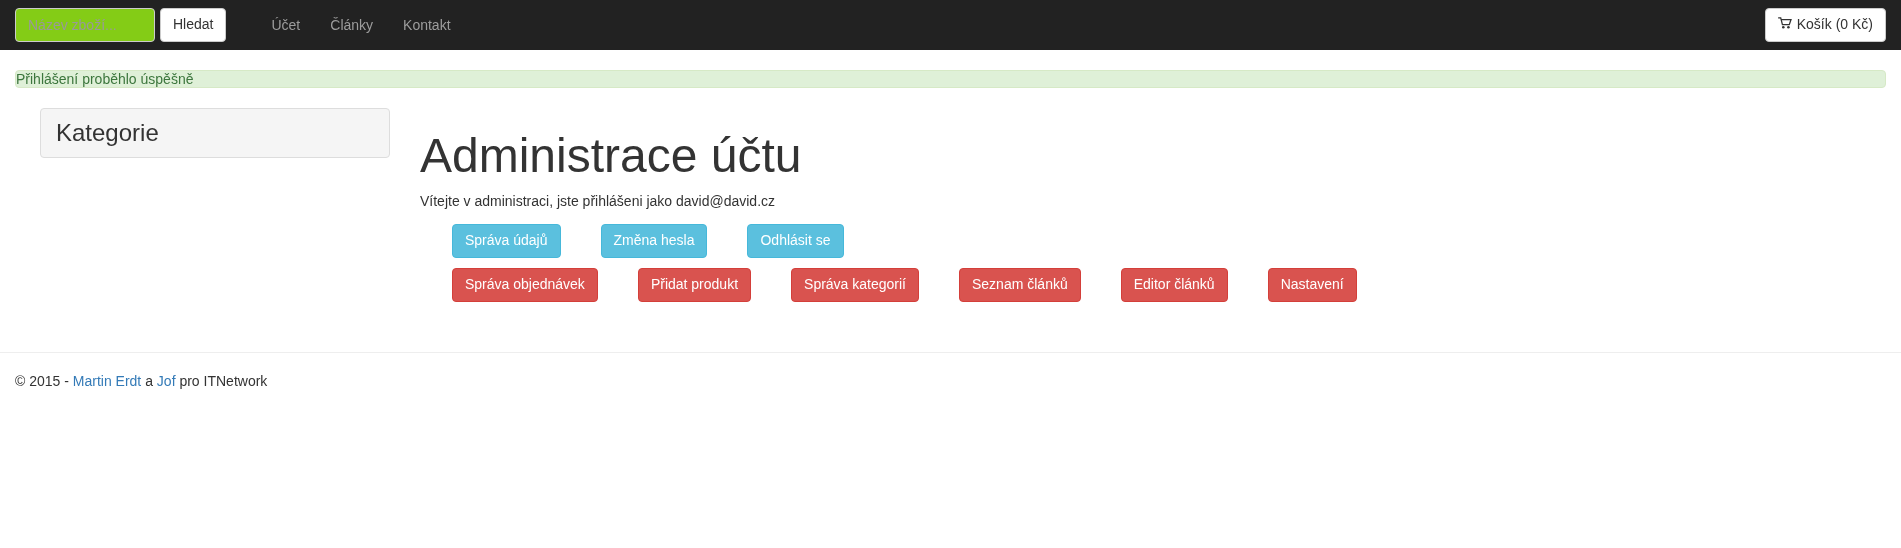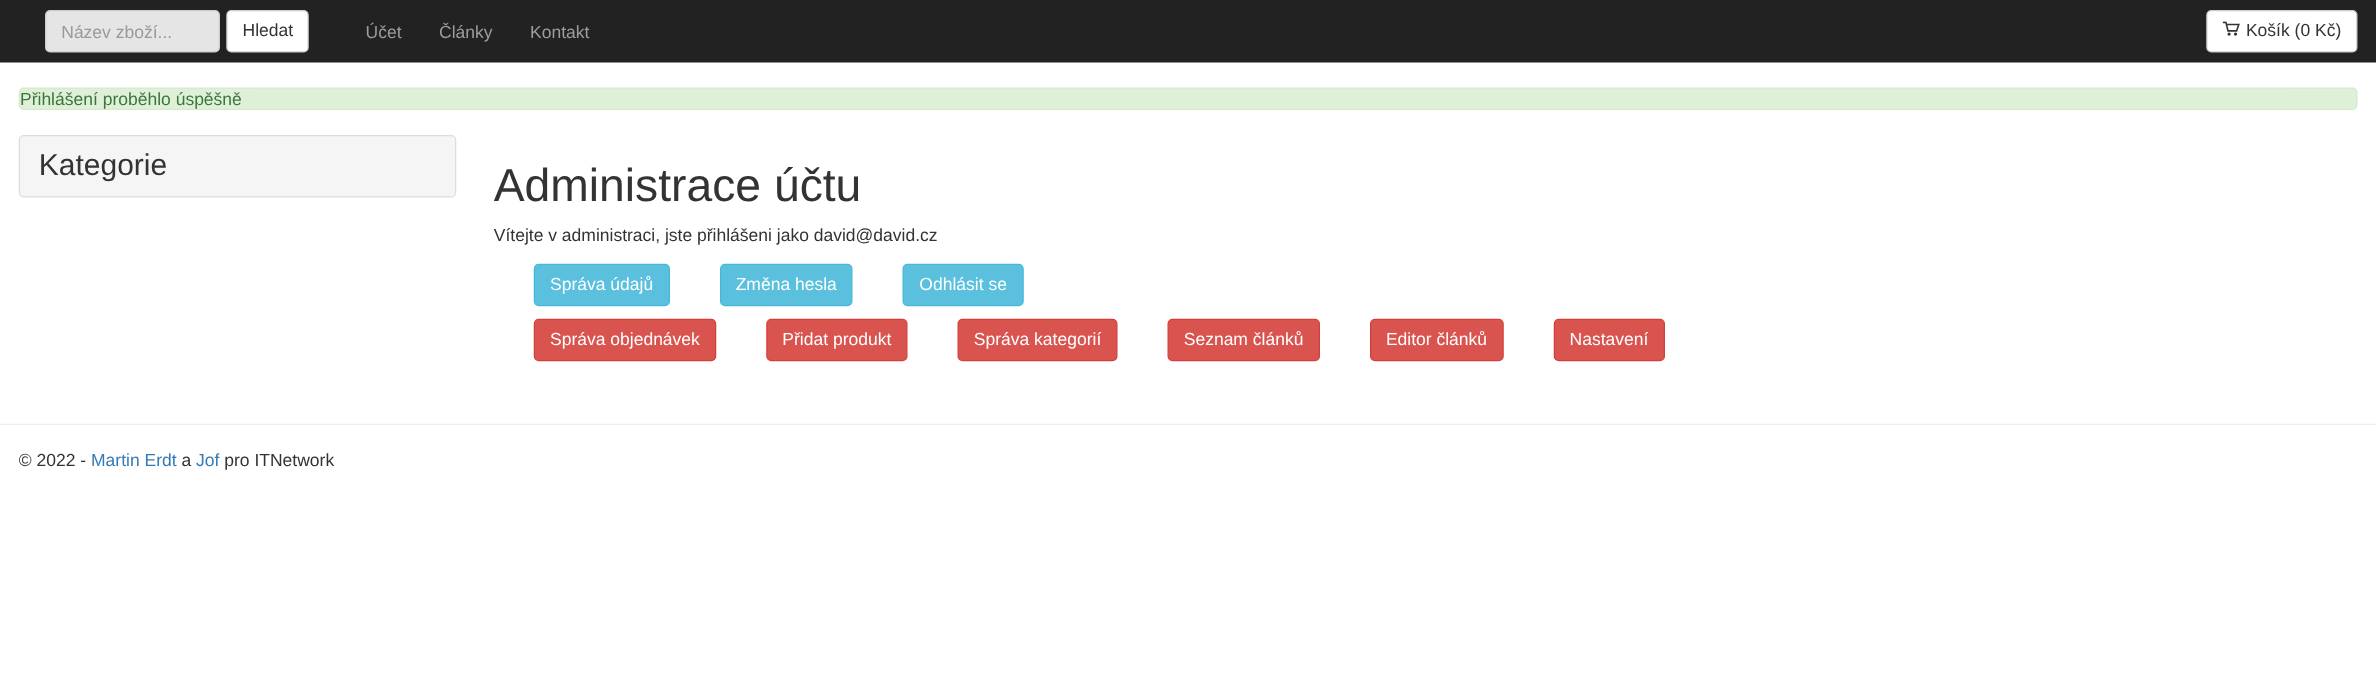--- a/index.html
+++ b/index.html
@@ -40,11 +40,10 @@
       font-size: 14px;
       line-height: 1.428;
       color: #555;
-      background-color: #e5e5e5;
+      background-color: #84cc16;
       border: 1px solid #ccc;
       border-radius: 4px;
       width: 140px;
-      margin-left: 21px;
     }
     .form-control::placeholder {
       color: #999;

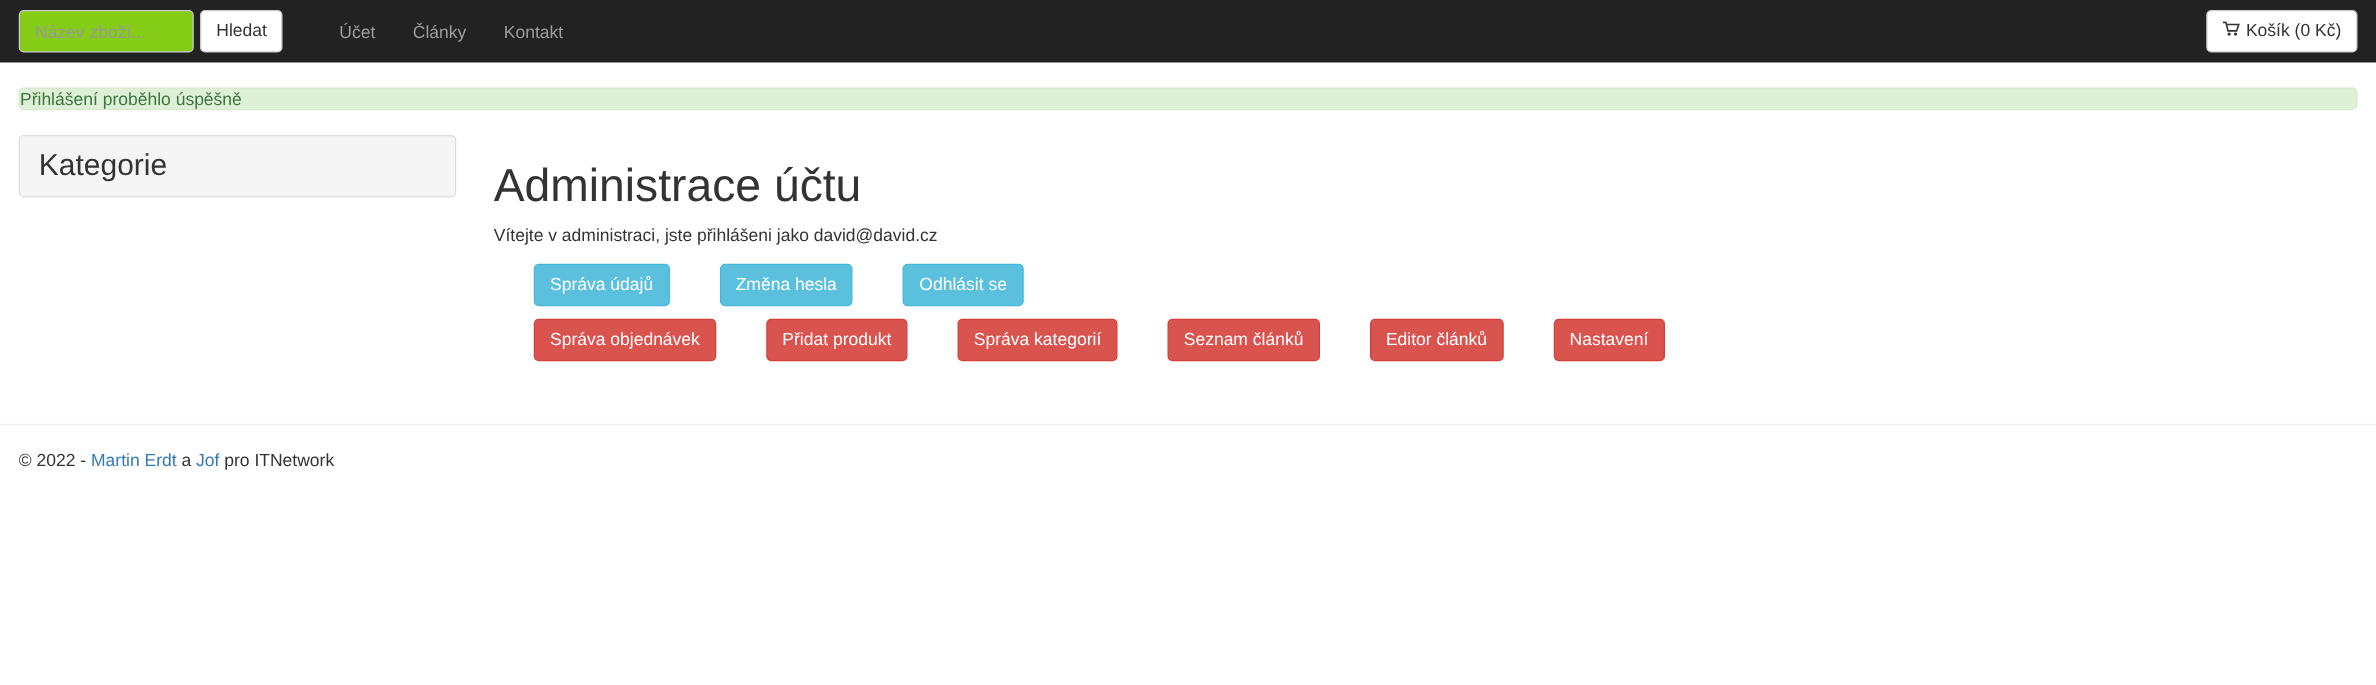--- a/index.html
+++ b/index.html
@@ -110,6 +110,7 @@
     .row {
       display: flex;
       margin: 0;
+      padding-left: 25px;
     }
     .sidebar {
       width: 380px;

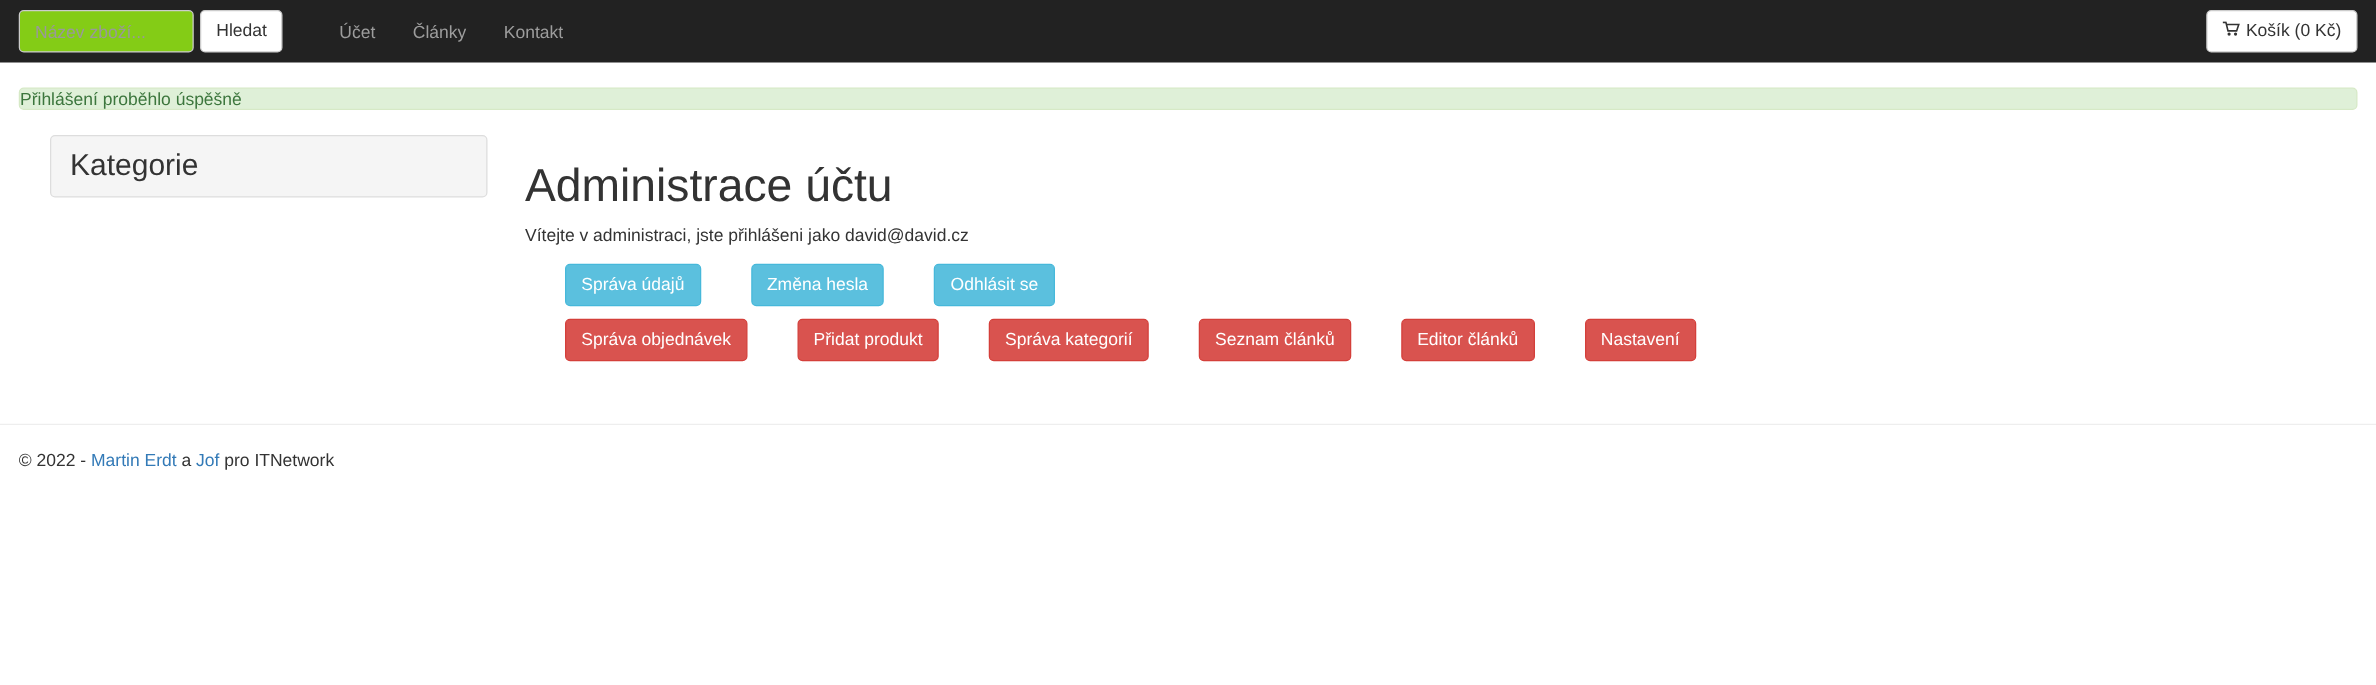--- a/index.html
+++ b/index.html
@@ -132,7 +132,7 @@
       padding: 0 15px;
     }
     .main h1 {
-      font-size: 37px;
+      font-size: 48px;
       font-weight: 500;
       margin-top: 20px;
       margin-bottom: 10px;

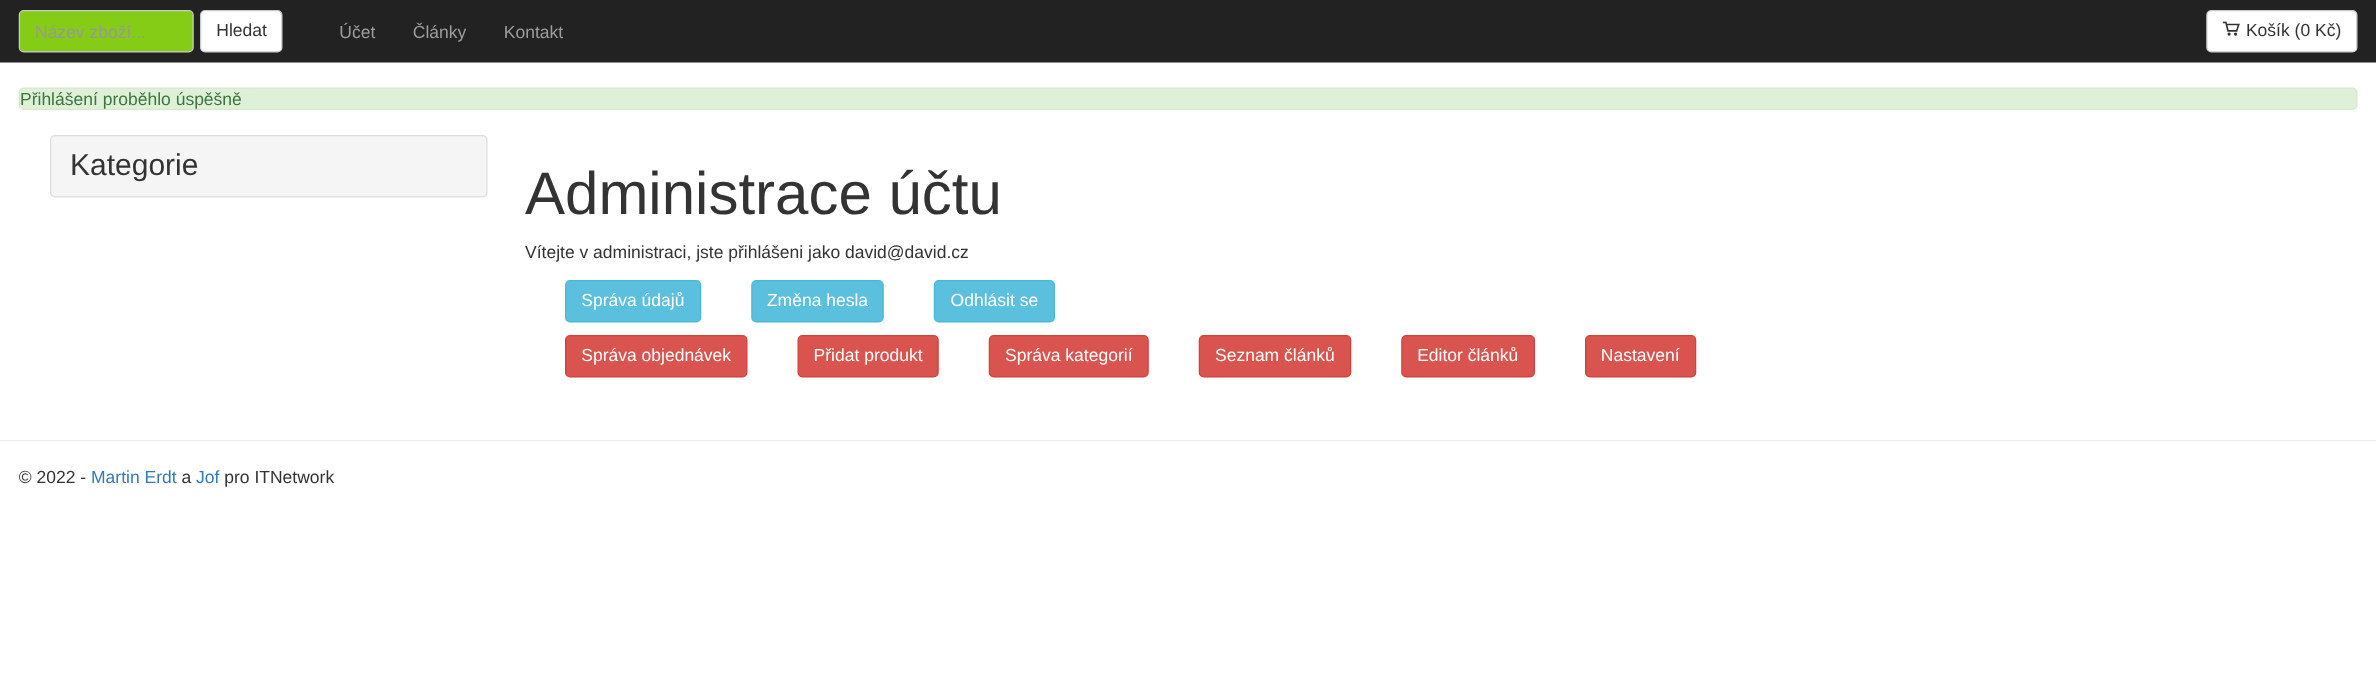--- a/index.html
+++ b/index.html
@@ -244,7 +244,7 @@
 <hr>
 
 <div class="footer">
-  <span>© 2022 - </span><a href="#">Martin Erdt</a><span> a </span><a href="#">Jof</a><span> pro ITNetwork</span>
+  <span>© 2015 - </span><a href="#">Martin Erdt</a><span> a </span><a href="#">Jof</a><span> pro ITNetwork</span>
 </div>
 
 </body></html>

